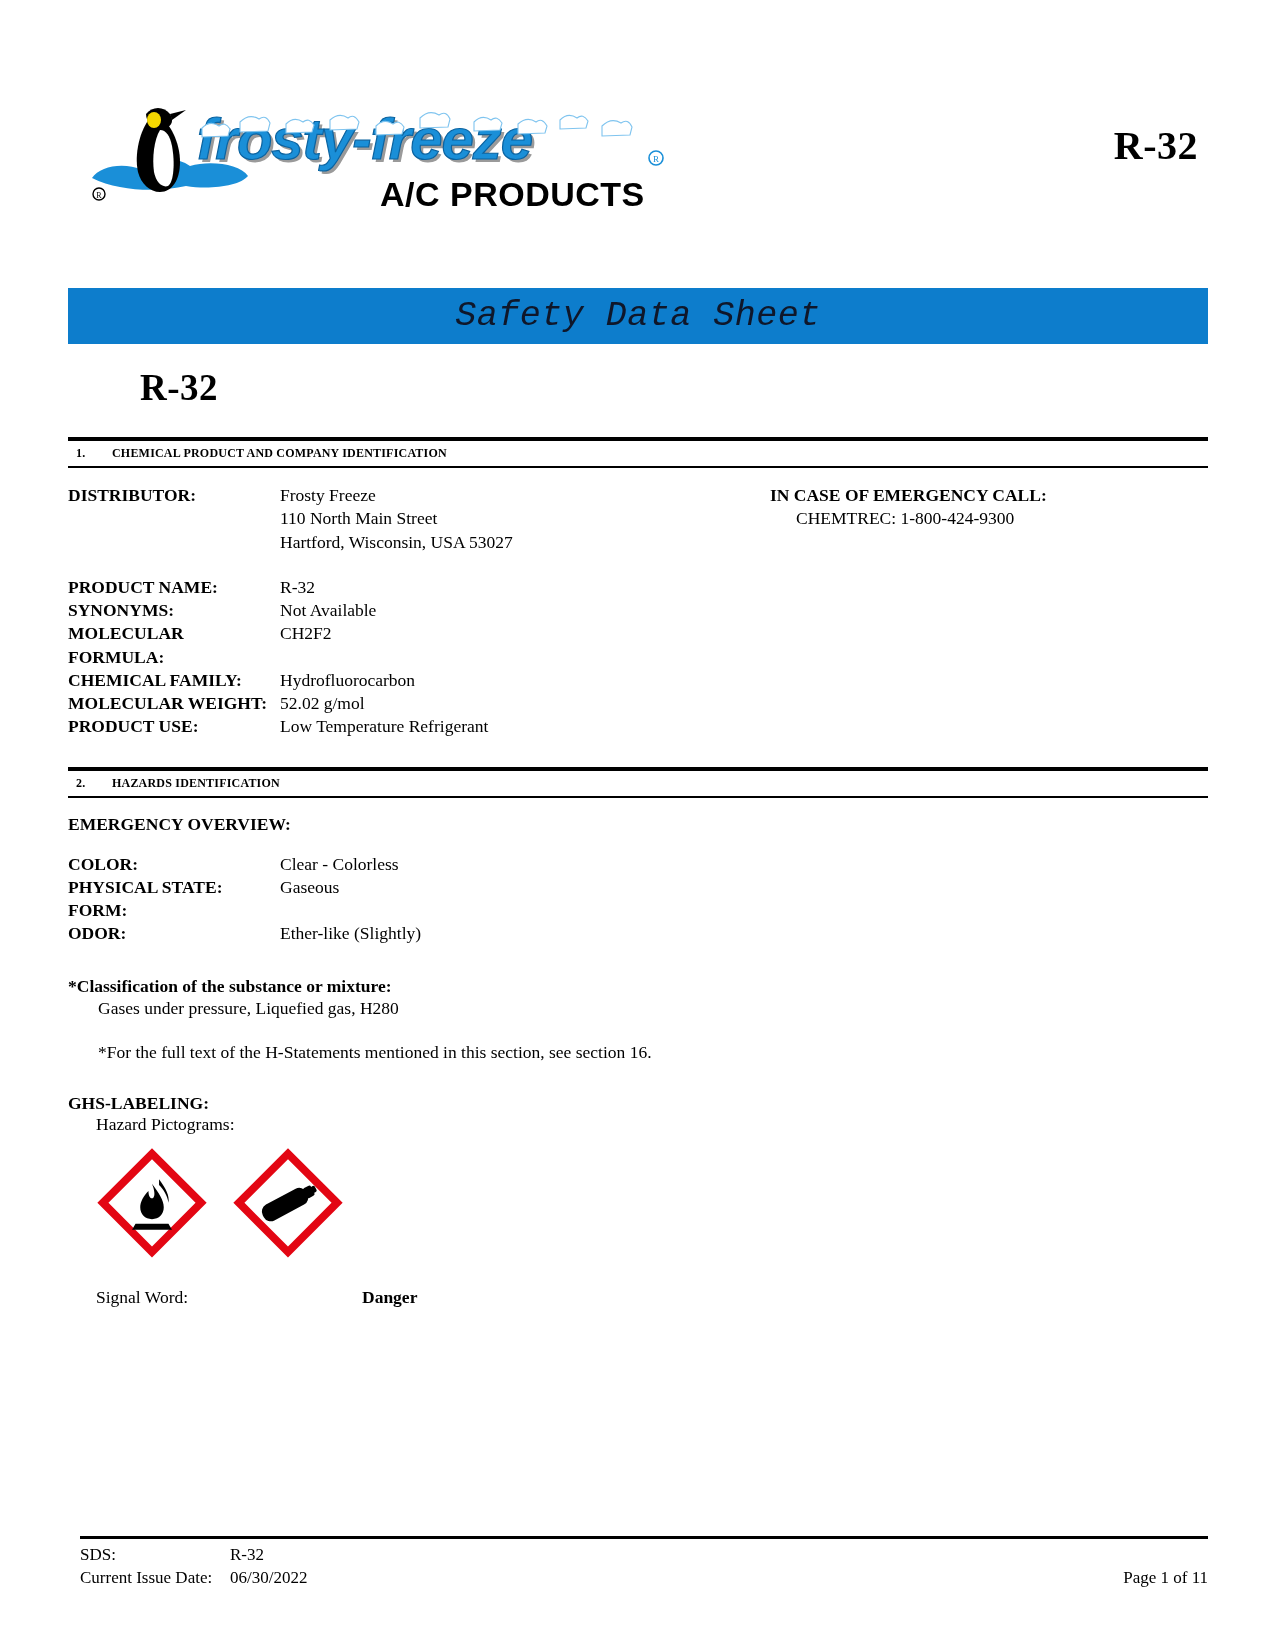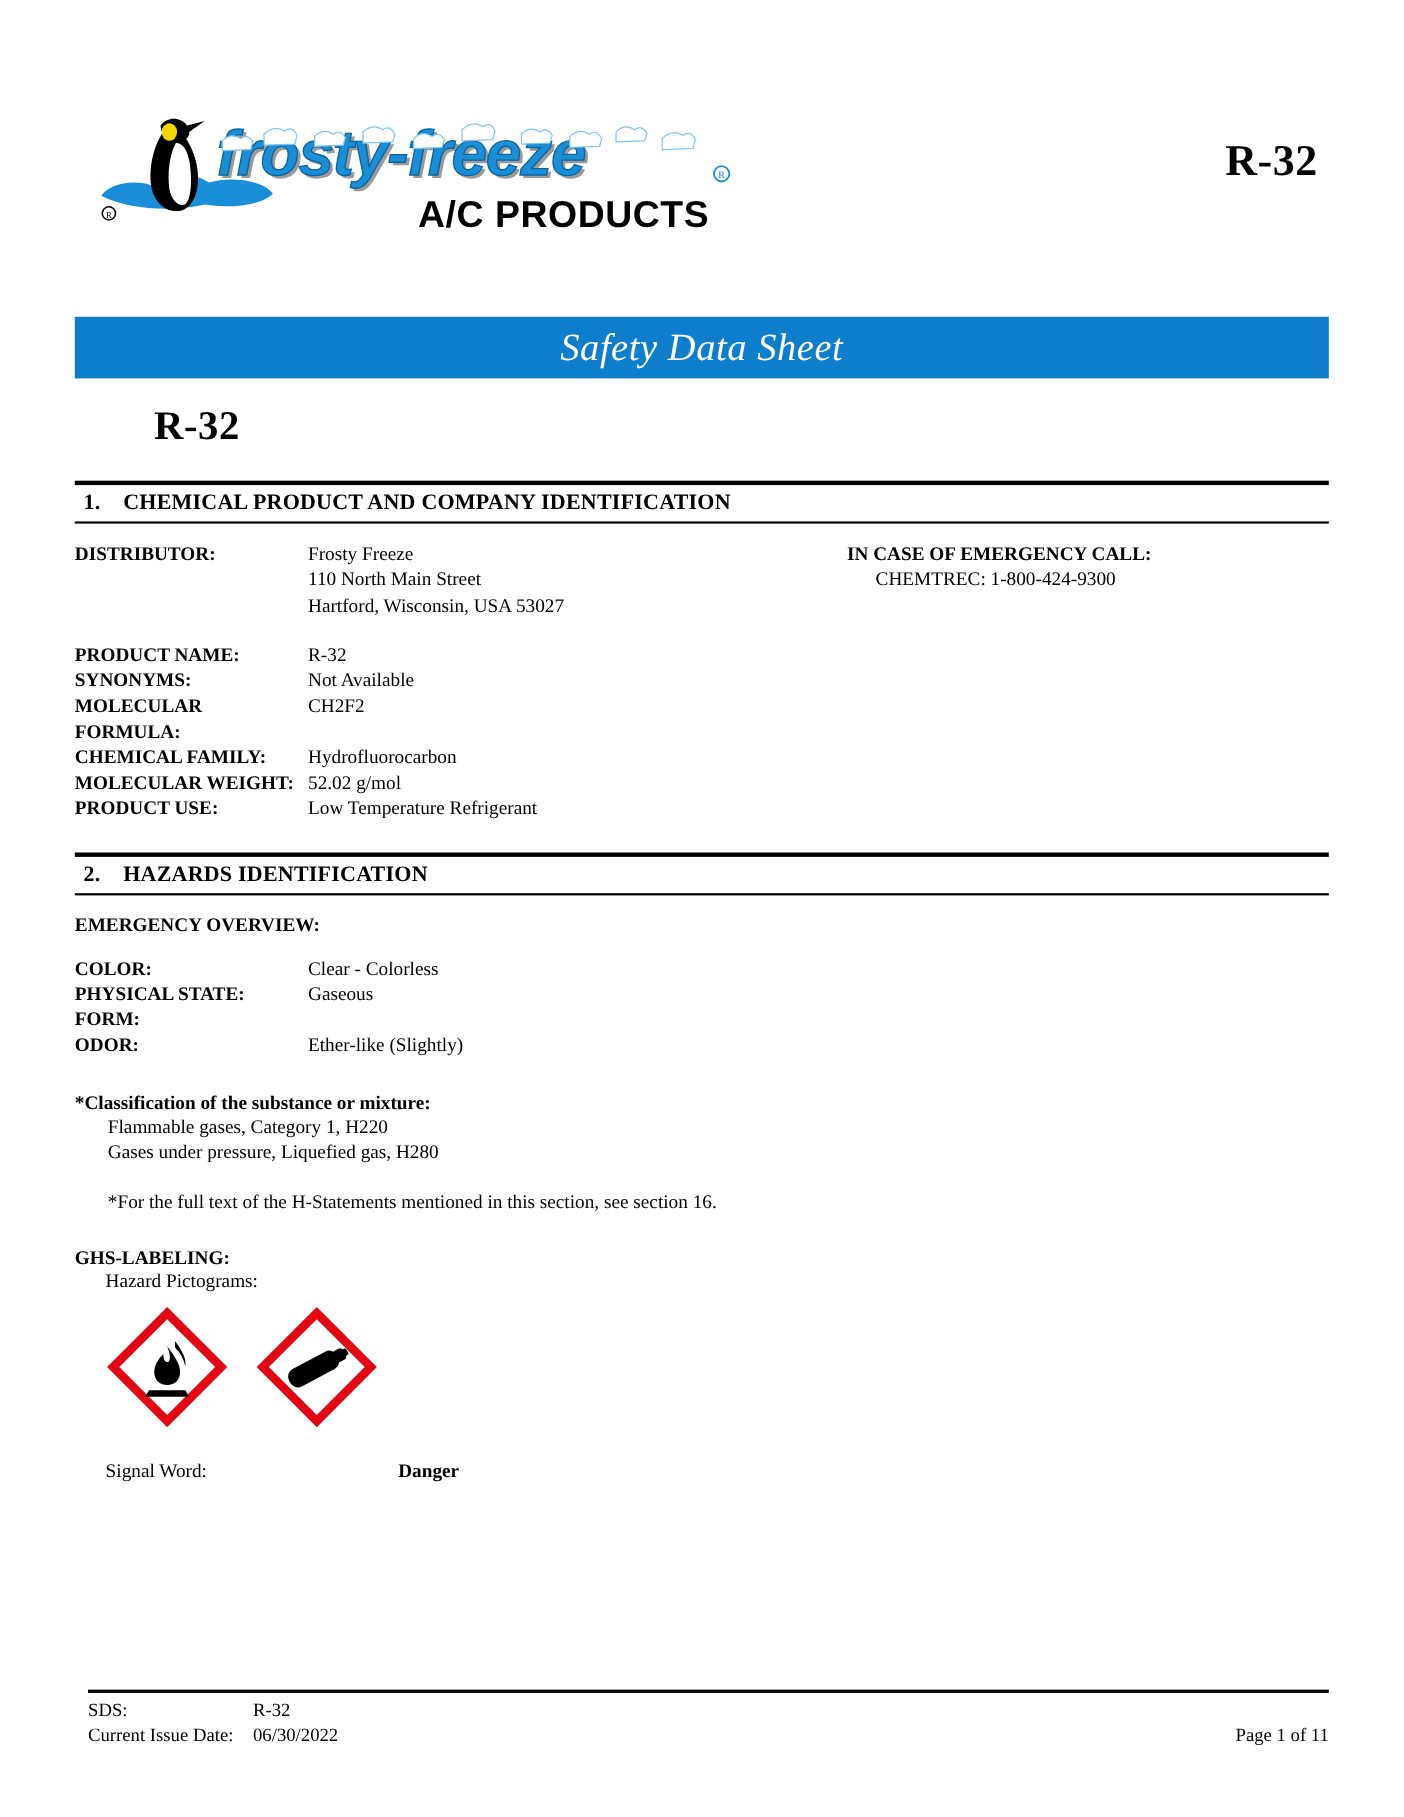--- a/index.html
+++ b/index.html
@@ -59,11 +59,11 @@
     justify-content: center;
   }
   .banner-title {
-    color: #ffffff;
+    color: #0f172a;
     font-style: italic;
     font-size: 35px;
     letter-spacing: 0.5px;
-    font-family: Liberation Serif, serif;
+    font-family: Liberation Mono, monospace;
   }
 
   .doc-title {

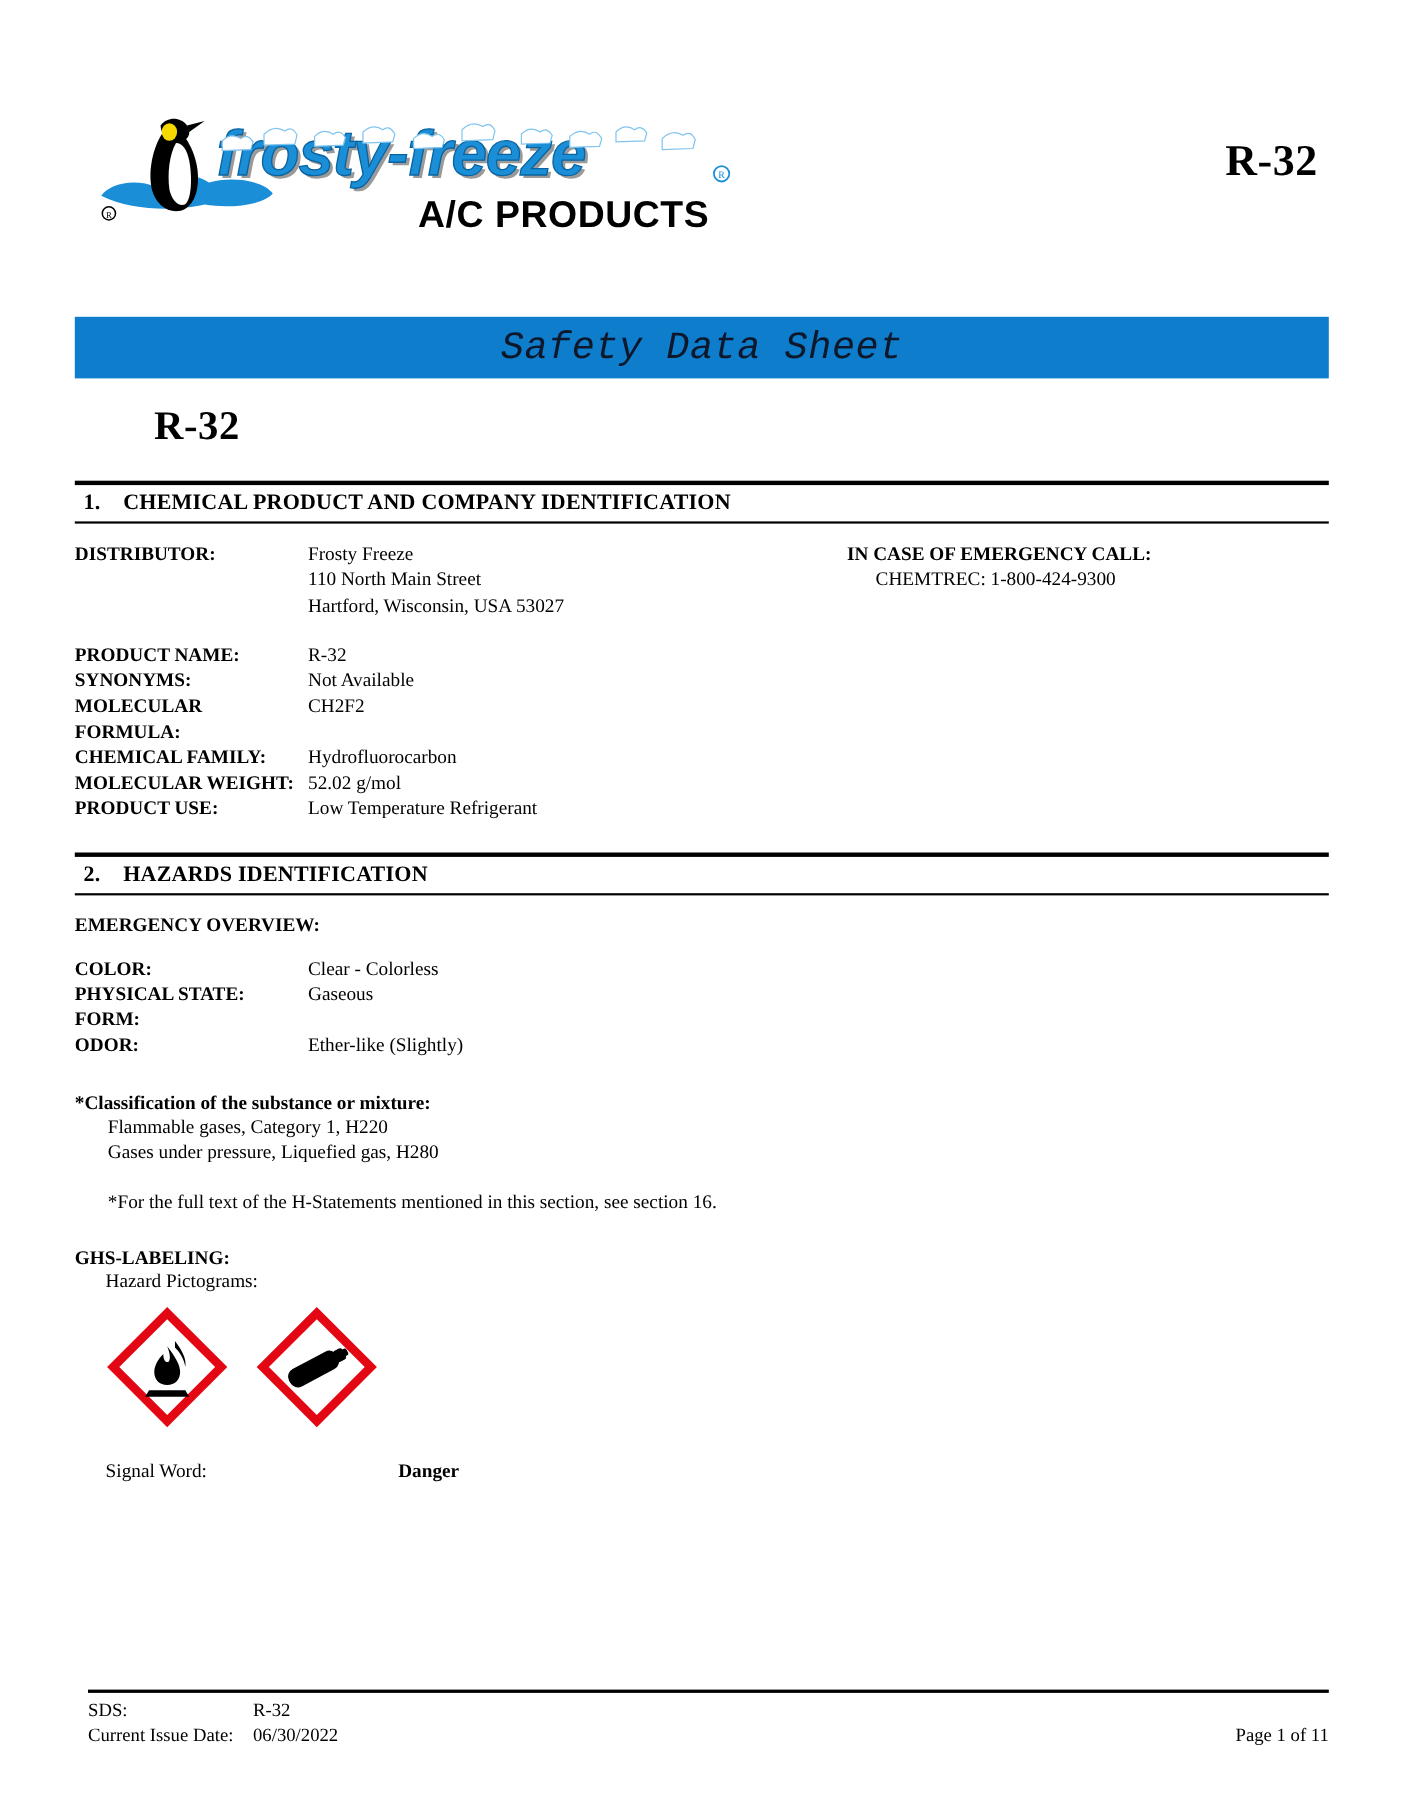--- a/index.html
+++ b/index.html
@@ -87,7 +87,7 @@
   }
   .section-head {
     font-weight: bold;
-    font-size: 20px;
+    font-size: 12px;
     padding: 5px 0 5px 8px;
     letter-spacing: 0.2px;
   }

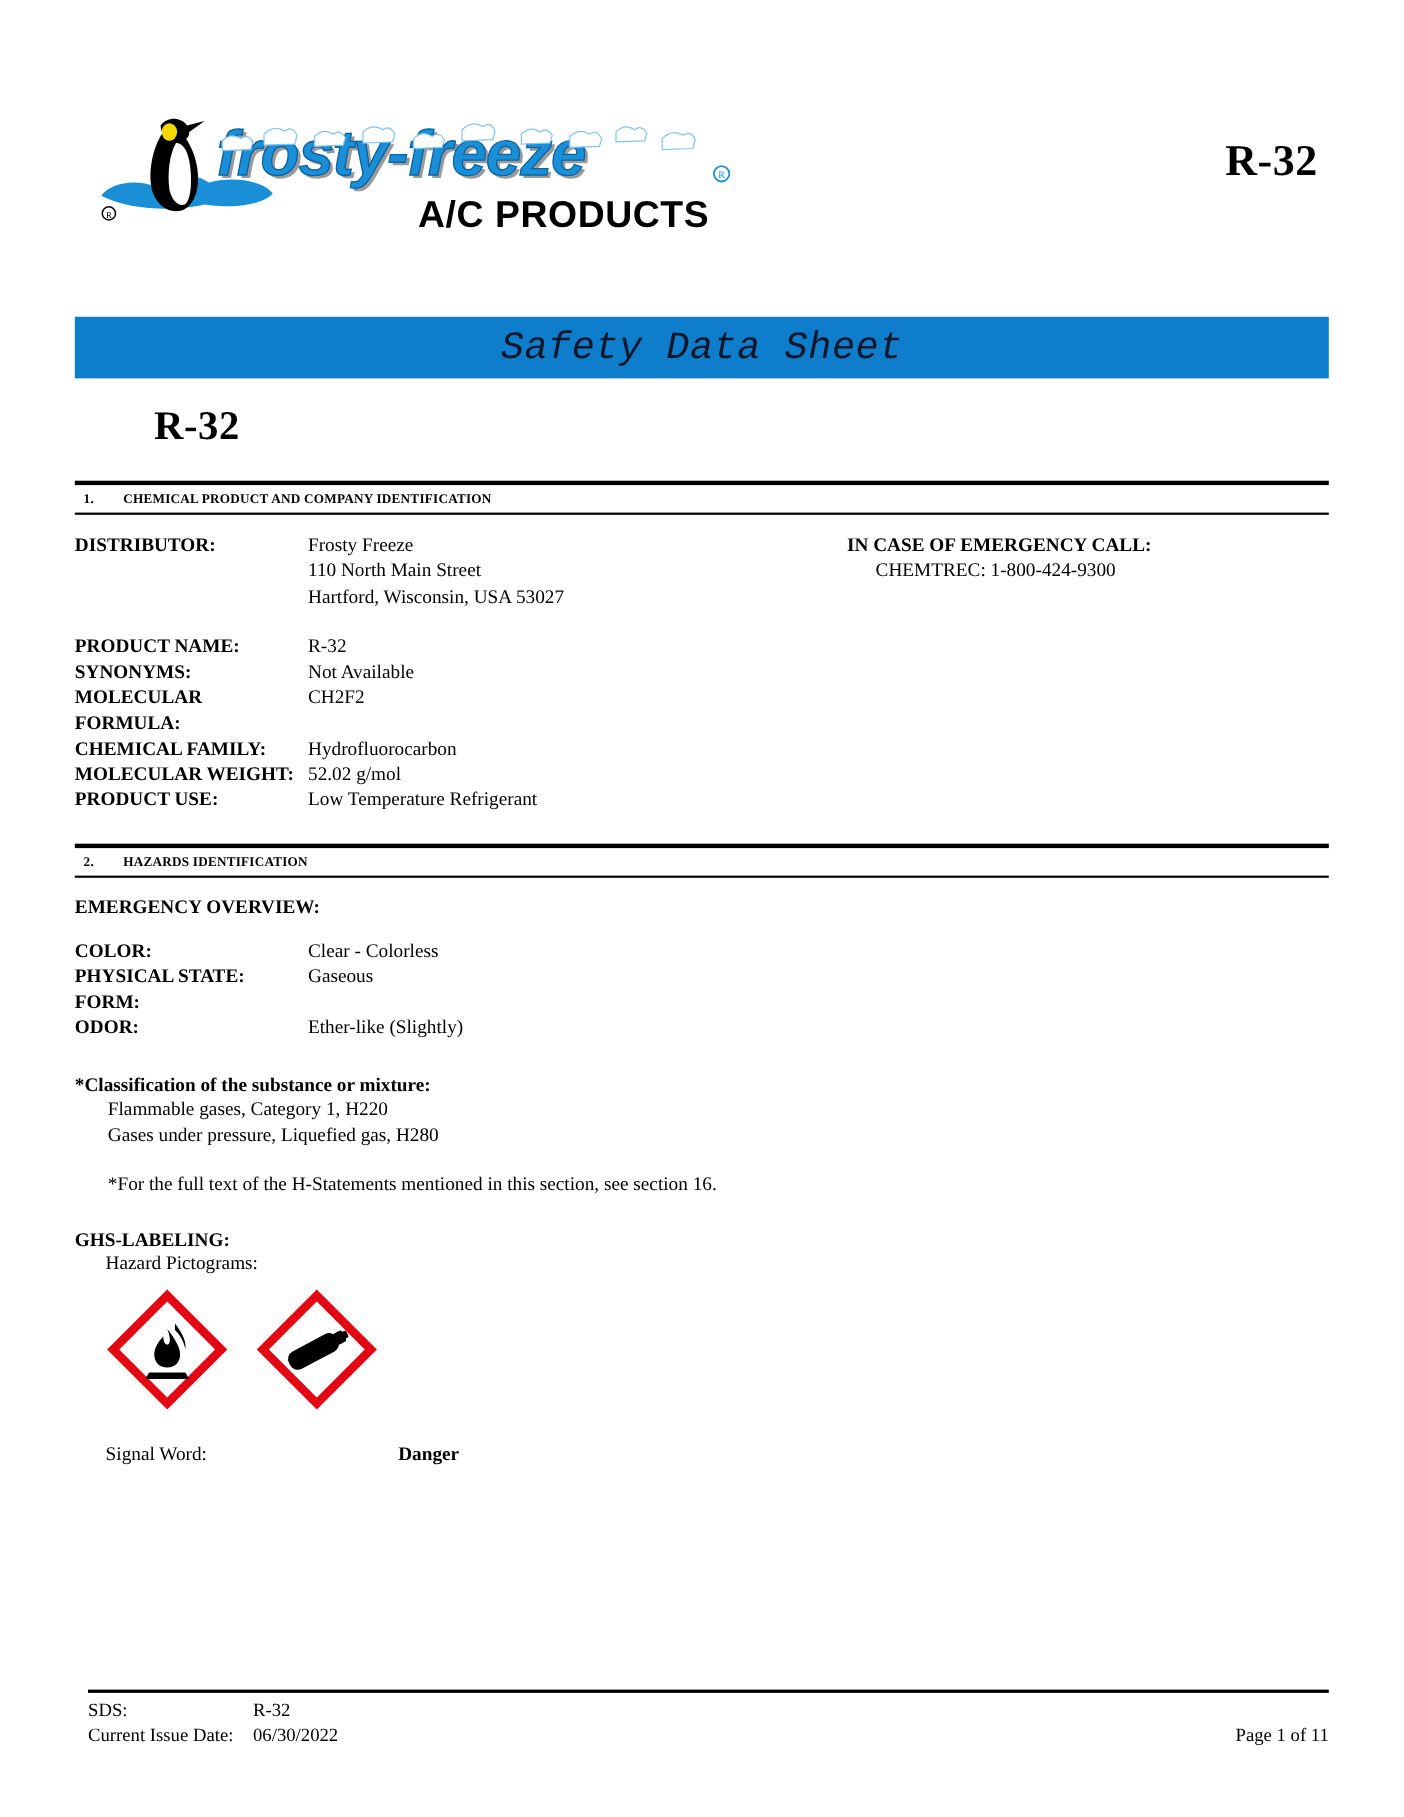--- a/index.html
+++ b/index.html
@@ -338,7 +338,6 @@
       <div class="spacer-30"></div>
 
       <div class="block-title">*Classification of the substance or mixture:</div>
-      <div class="sub-line">Flammable gases, Category 1, H220</div>
       <div class="sub-line">Gases under pressure, Liquefied gas, H280</div>
 
       <div class="spacer-22"></div>

